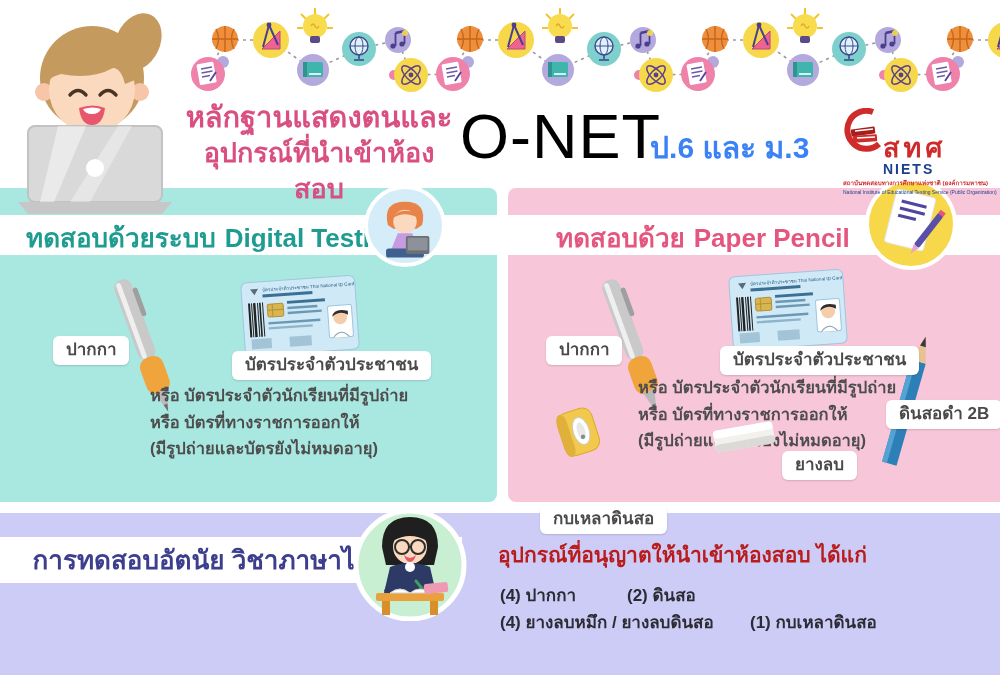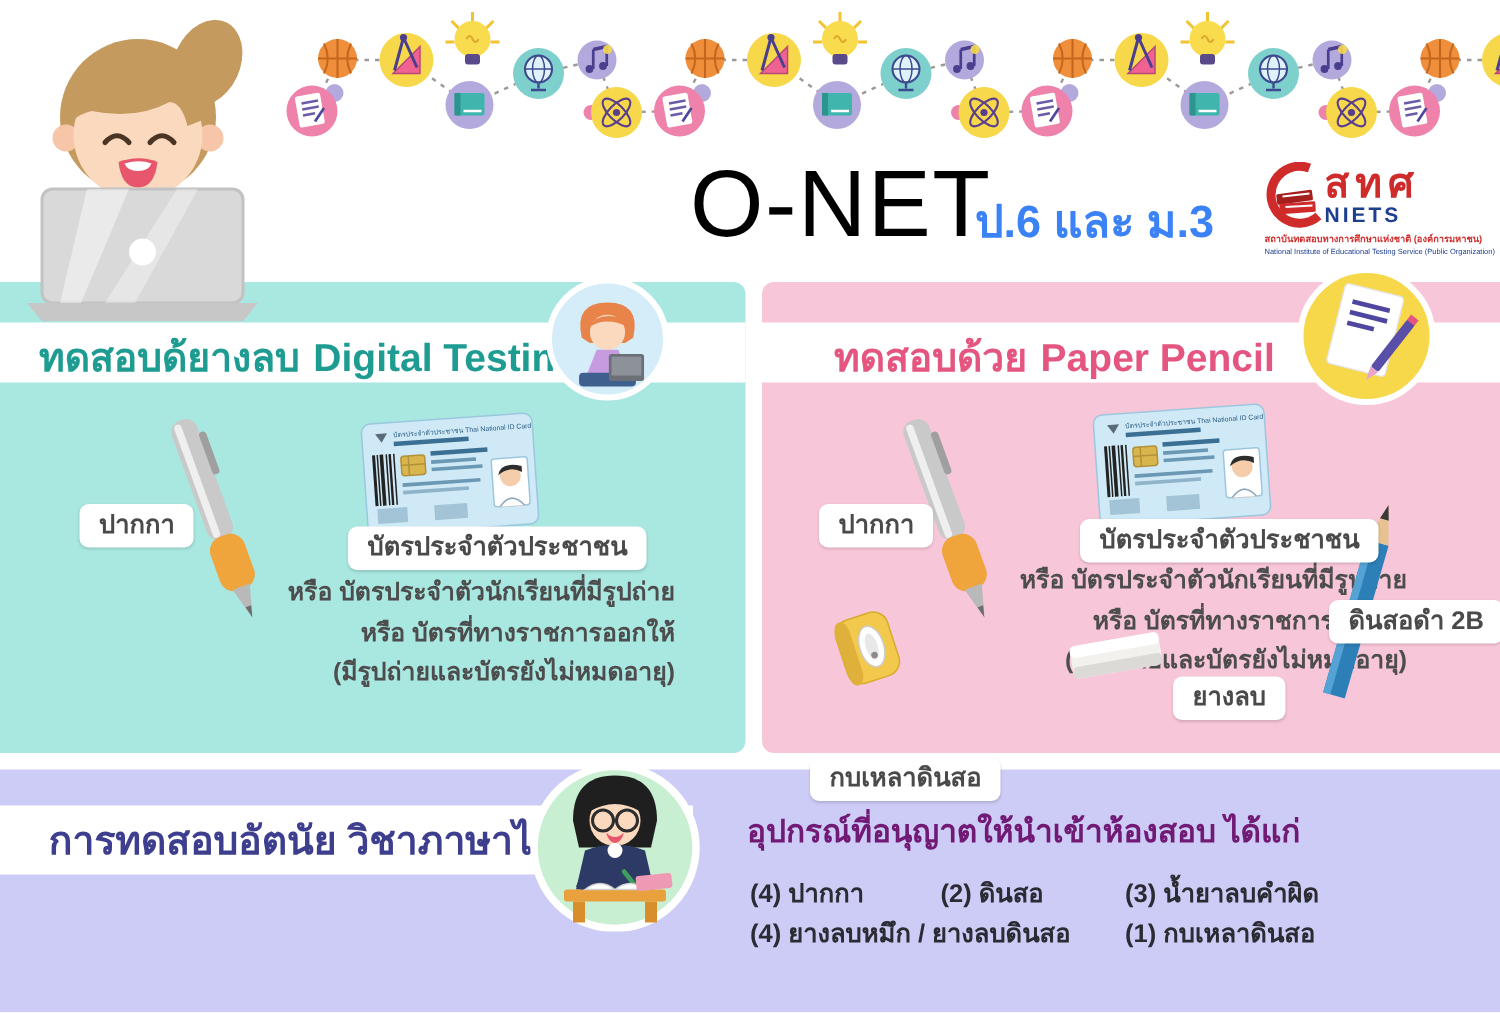--- a/index.html
+++ b/index.html
@@ -175,6 +175,10 @@
     <polygon points="18,202 172,202 162,214 28,214" fill="#c7c7c7"></polygon>
   </svg>
 
+  <div class="title-block">
+    <div class="title-line1">หลักฐานแสดงตนและ</div>
+    <div class="title-line2">อุปกรณ์ที่นำเข้าห้องสอบ</div>
+  </div>
   <div class="onet">O-NET</div>
   <div class="grades">ป.6 และ ม.3</div>
 

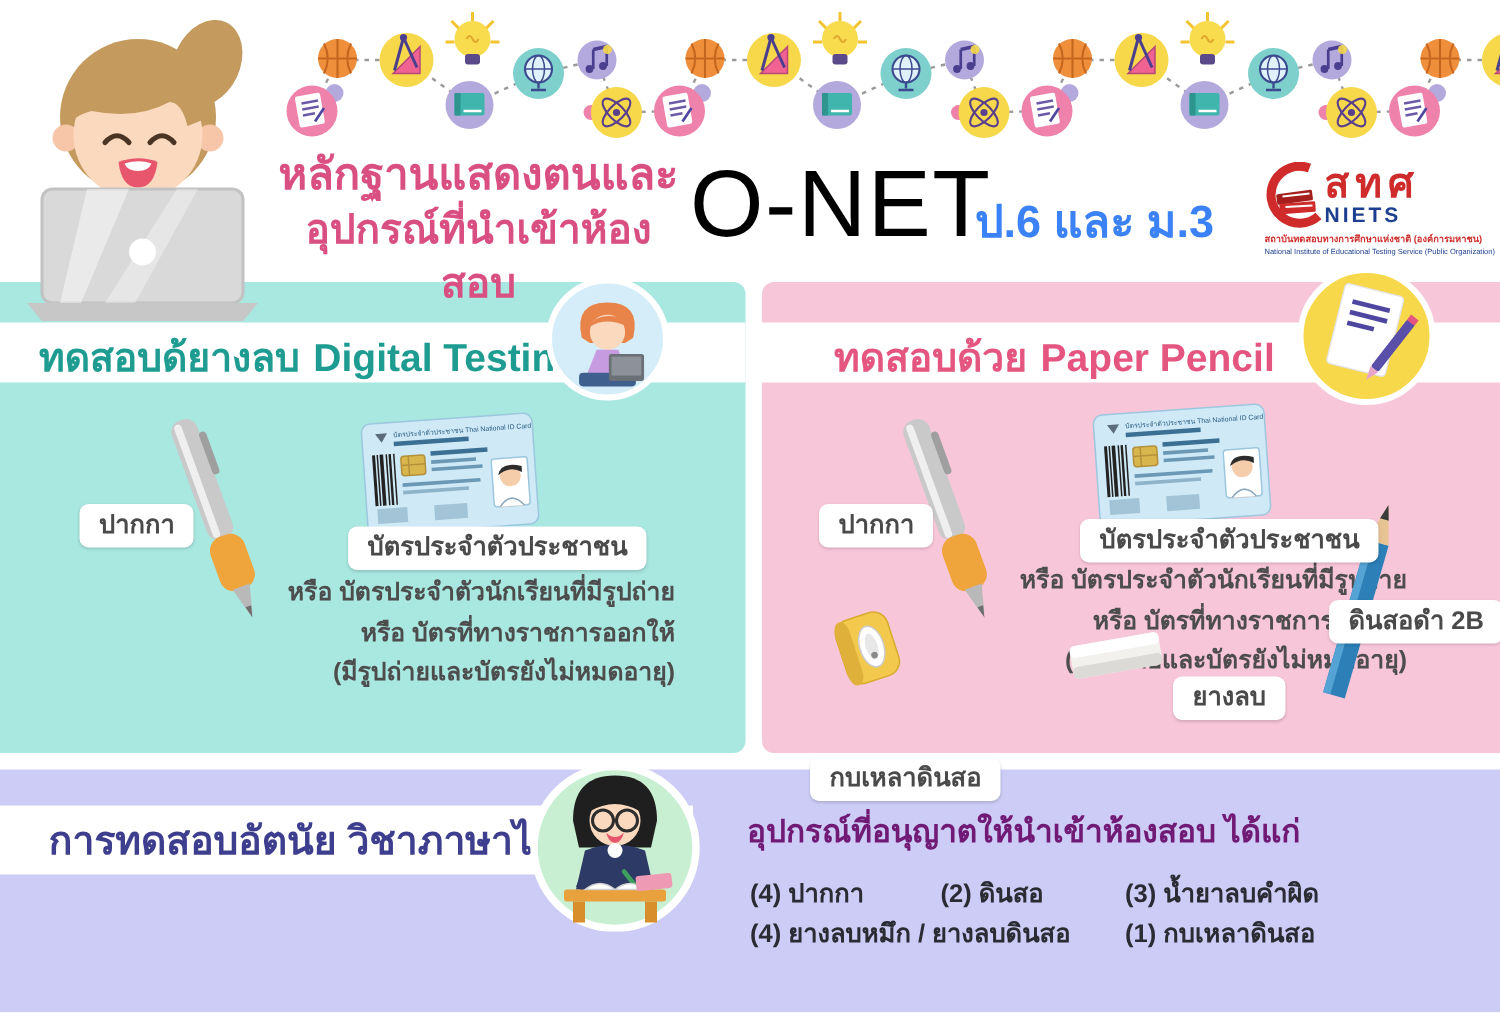--- a/index.html
+++ b/index.html
@@ -22,7 +22,7 @@
   .niets { position:absolute; left:843px; top:108px; width:155px; z-index:4; }
   .niets-top { display:flex; align-items:flex-start; }
   .niets-emblem { width:38px; height:44px; flex:0 0 38px; }
-  .niets-texts { margin-left:2px; }
+  .niets-texts { margin-left:2px;margin-top:26px; }
   .niets-thai { color:#cf2b2b; font-size:27px; font-weight:bold; line-height:1.05; letter-spacing:4px;}
   .niets-en { color:#1d3f8f; font-size:14px; font-weight:bold; letter-spacing:2px; line-height:1; }
   .niets-org-th { color:#cf2b2b; font-size:6.2px; font-weight:bold; margin-top:2px; white-space:nowrap;}

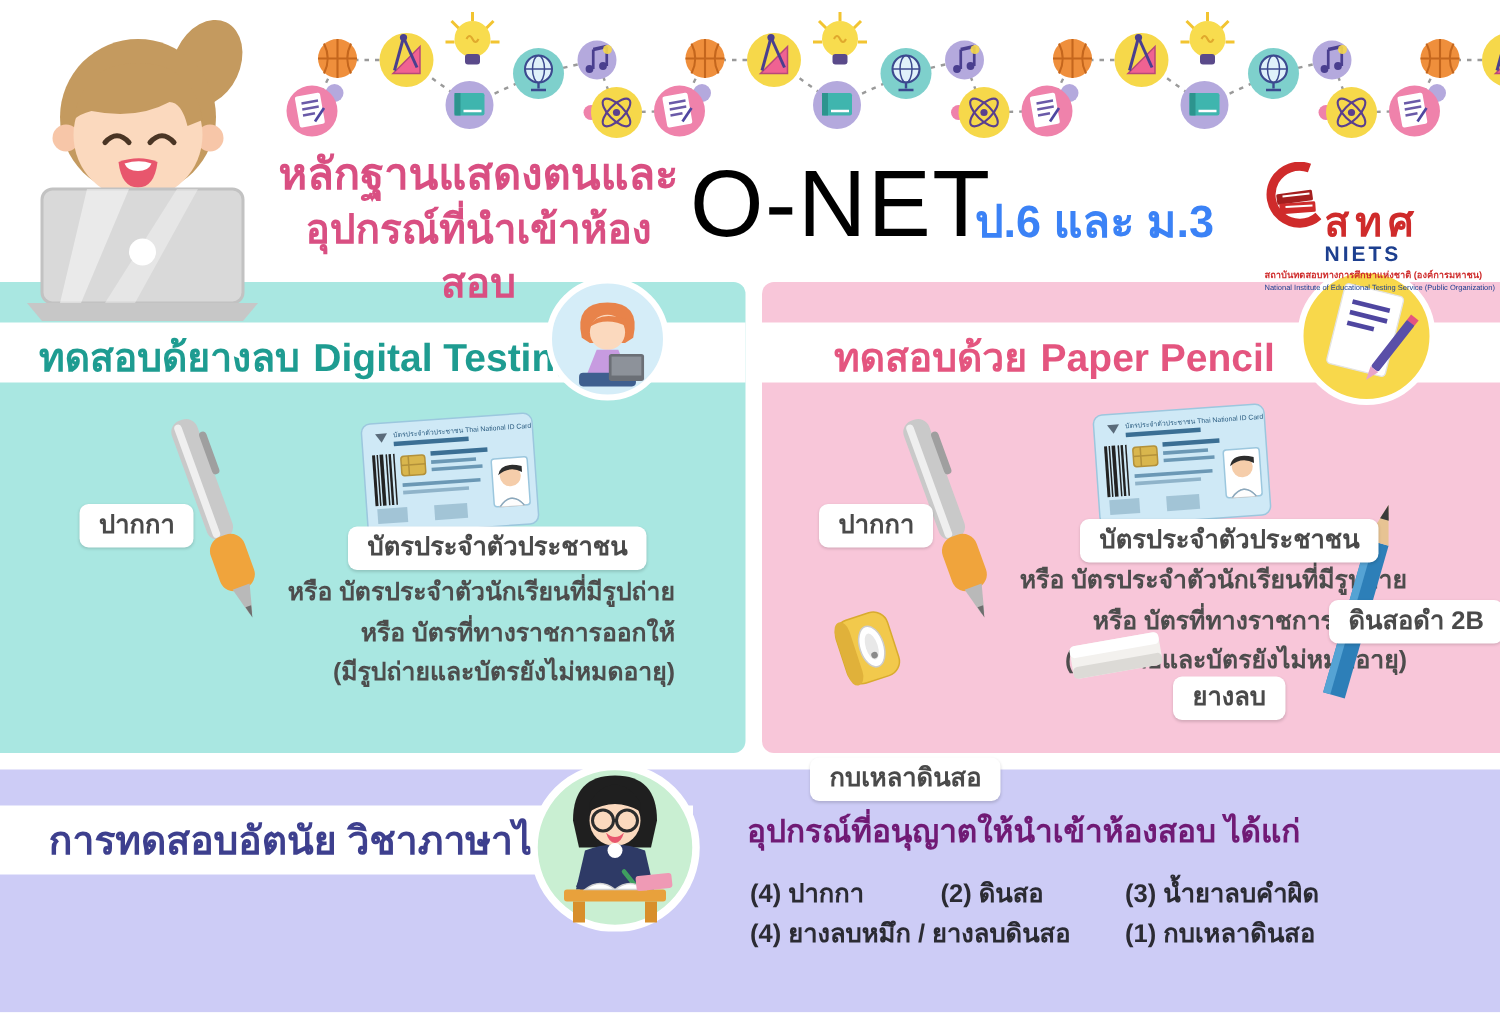--- a/index.html
+++ b/index.html
@@ -203,7 +203,7 @@
   <section class="panel panel-teal">
     <div class="band"></div>
     <div class="band-text">
-      <span>ทดสอบด้ยางลบ</span>
+      <span>ทดสอบด้วยระบบ</span>
       <span class="sp">Digital Testing</span>
     </div>
     <div class="hdr-circle circle-girl-laptop">

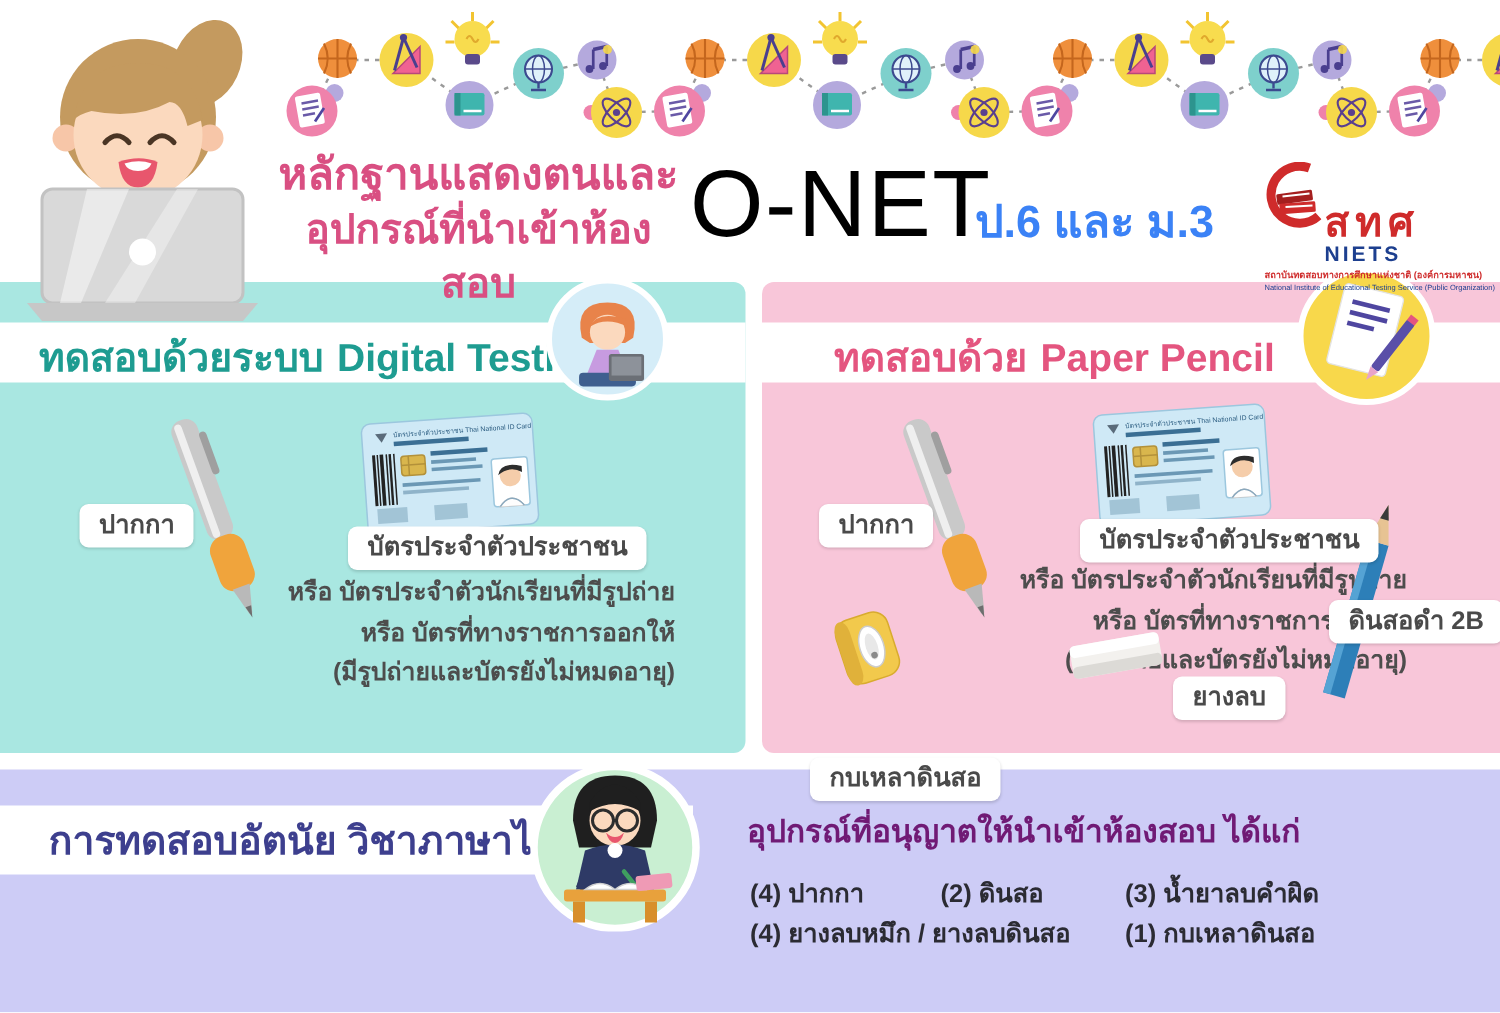--- a/index.html
+++ b/index.html
@@ -56,7 +56,7 @@
   .tag-sharpener { left:32px; top:270px;margin-top:47px; }
   .tag-eraser { left:240px; top:263px;margin-left:34px; }
   .tag-pencil { left:378px; top:212px; }
-  .card-notes { position:absolute; text-align:right; font-size:16.5px; font-weight:bold; color:#4d4d4d; line-height:1.62; }
+  .card-notes { position:absolute; text-align:left; font-size:16.5px; font-weight:bold; color:#4d4d4d; line-height:1.62; }
   .notes-left { left:150px; top:194px; width:300px; }
   .notes-right { left:130px; top:186px; width:300px; }
   

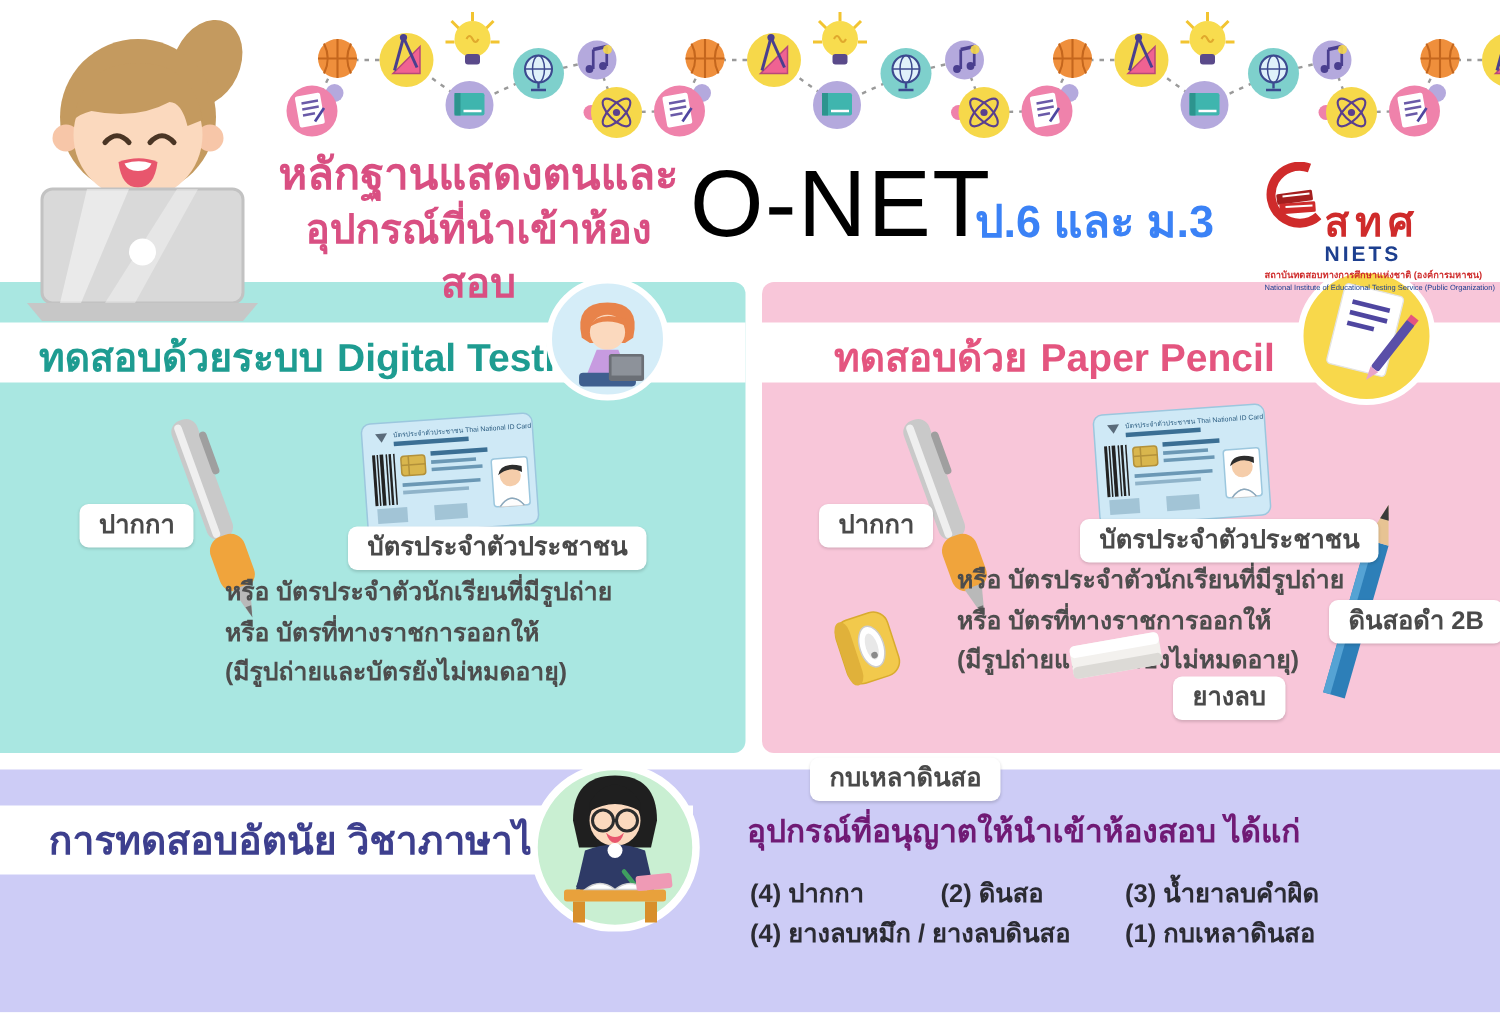--- a/index.html
+++ b/index.html
@@ -68,7 +68,7 @@
   .purple-band { position:absolute; left:0; top:24px; width:462px; height:46px; background:#ffffff; }
   .purple-header { position:absolute; left:0; top:24px; width:420px; height:46px; display:flex; align-items:center; justify-content:center; color:#3d3f8e; font-size:26px; font-weight:bold; z-index:2; line-height:1;}
   .circle-girl-writing { position:absolute; left:352px; top:-8px; width:116px; height:116px; z-index:3;}
-  .allowed-title { position:absolute; left:498px; top:28px; font-size:21px; font-weight:bold; color:#701a75; line-height:1.3;}
+  .allowed-title { position:absolute; left:498px; top:28px; font-size:21px; font-weight:bold; color:#b91c1c; line-height:1.3;}
   .allowed-item { position:absolute; font-size:17px; font-weight:bold; color:#2b2b33; white-space:nowrap; line-height:1.3;}
   .ai-1 { left:500px; top:72px; }
   .ai-2 { left:627px; top:72px; }

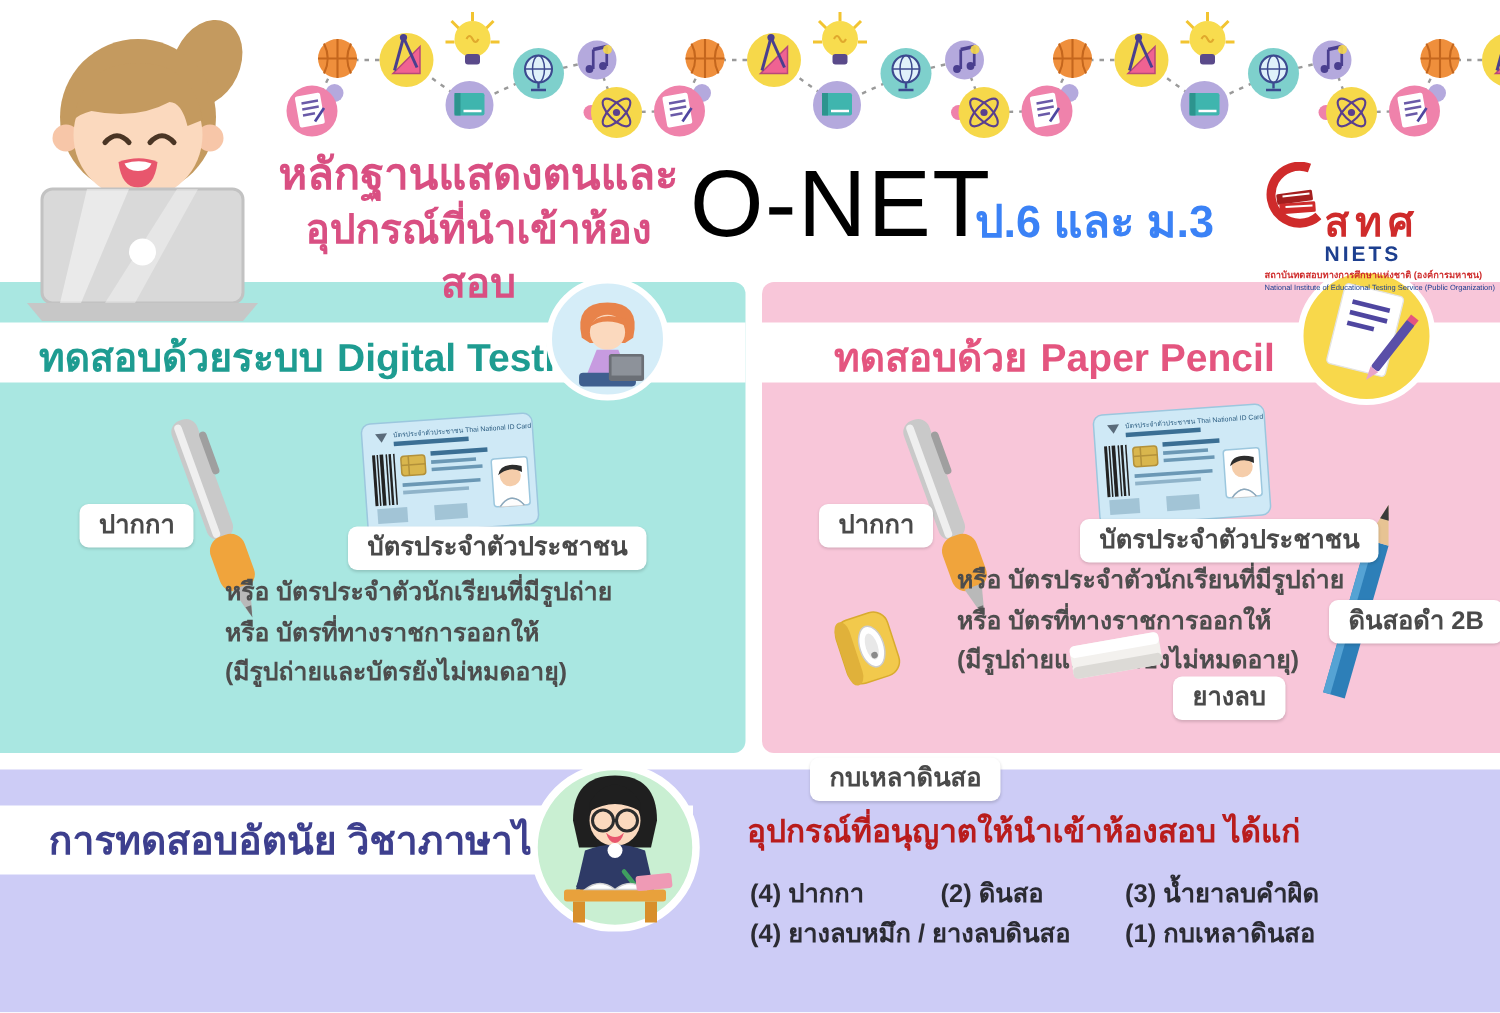--- a/index.html
+++ b/index.html
@@ -400,7 +400,6 @@
     </div>
     <div class="allowed-item ai-1">(4) ปากกา</div>
     <div class="allowed-item ai-2">(2) ดินสอ</div>
-    <div class="allowed-item ai-3">(3) น้ำยาลบคำผิด</div>
     <div class="allowed-item ai-4">(4) ยางลบหมึก / ยางลบดินสอ</div>
     <div class="allowed-item ai-5">(1) กบเหลาดินสอ</div>
   </section>

